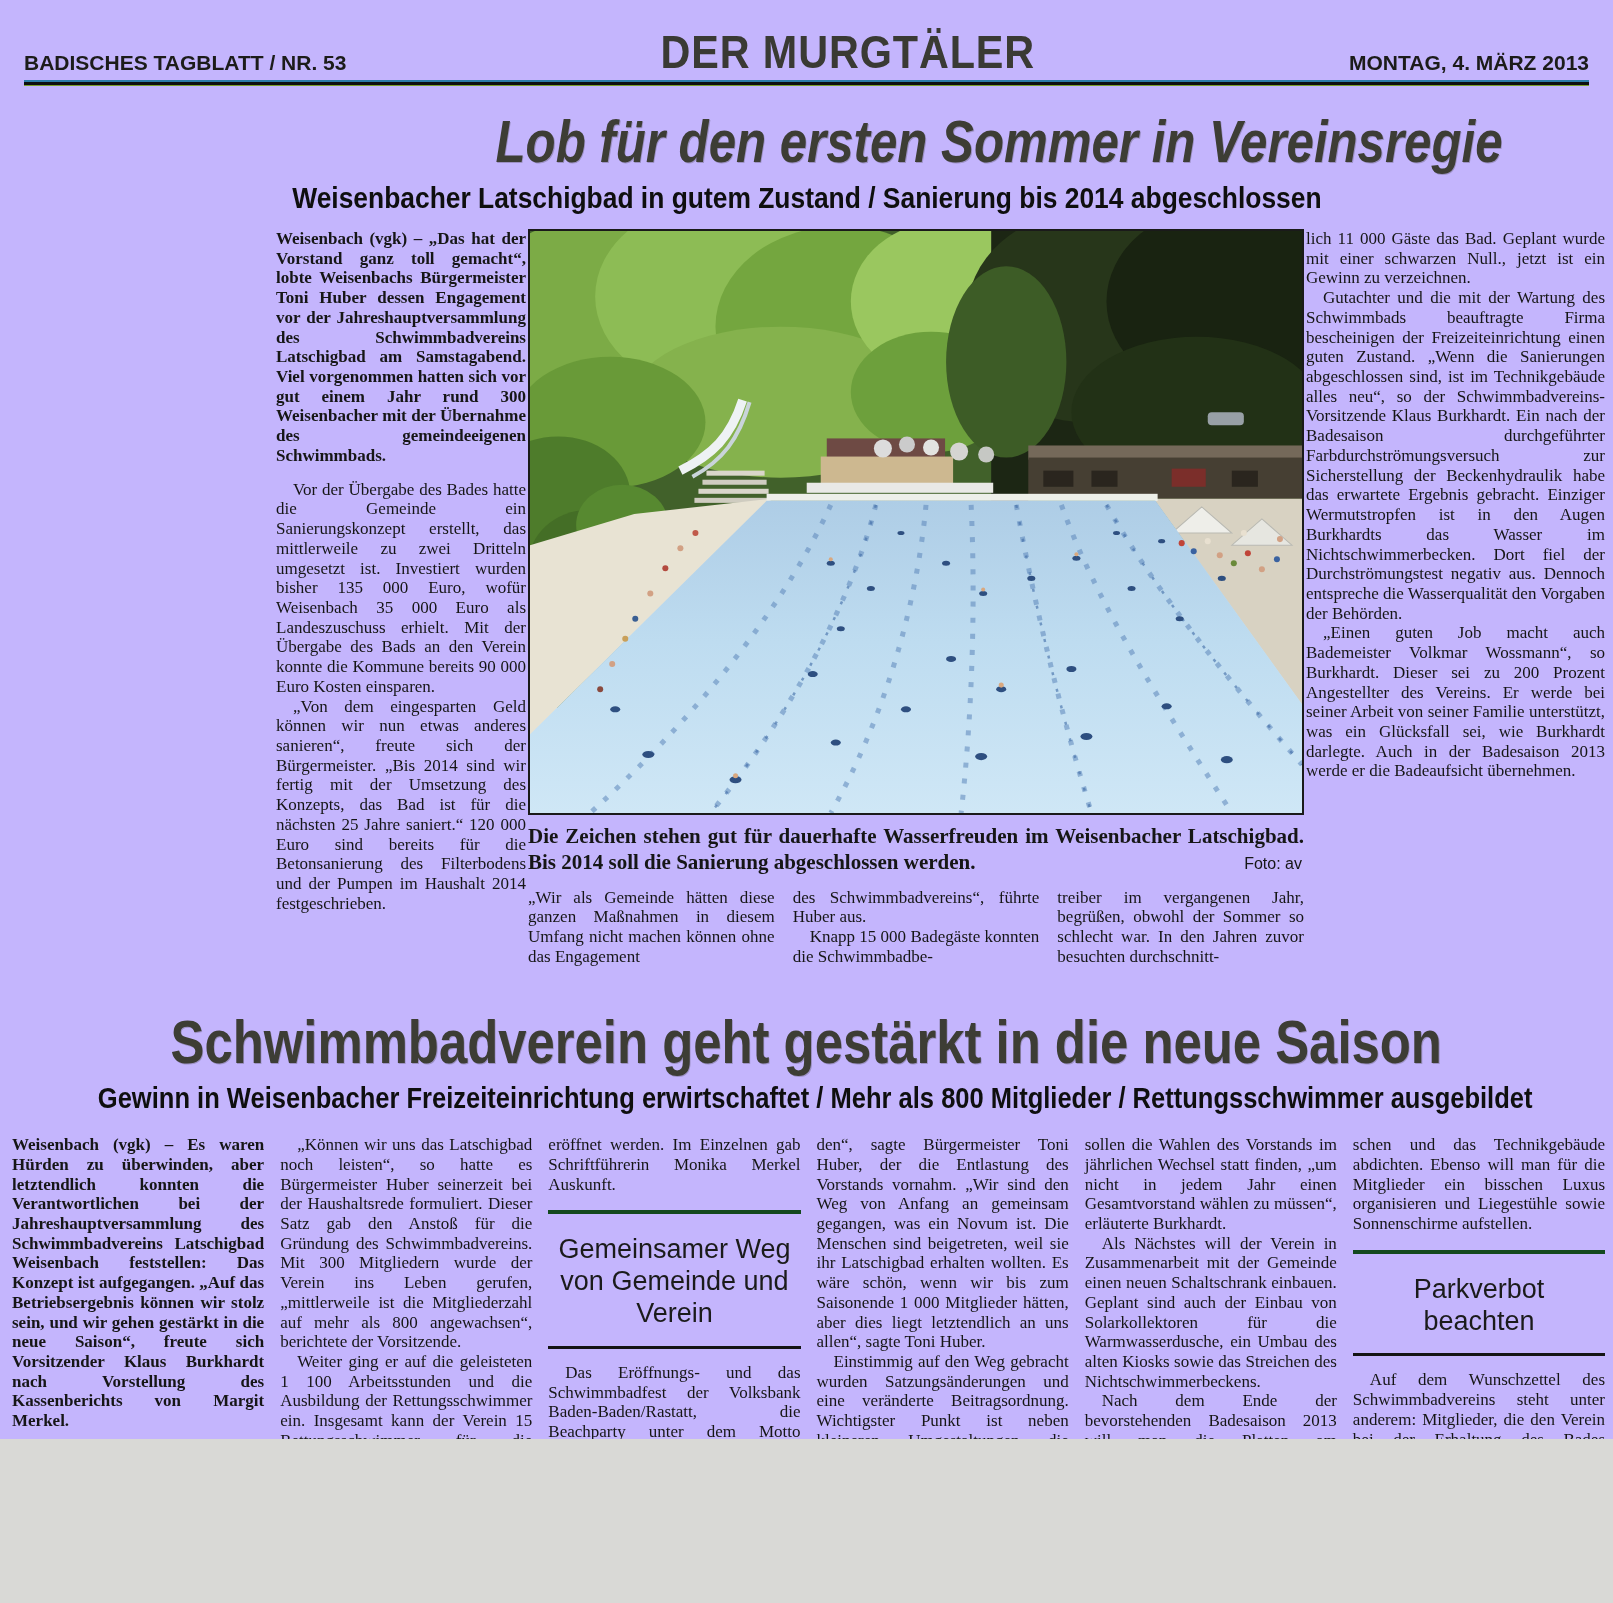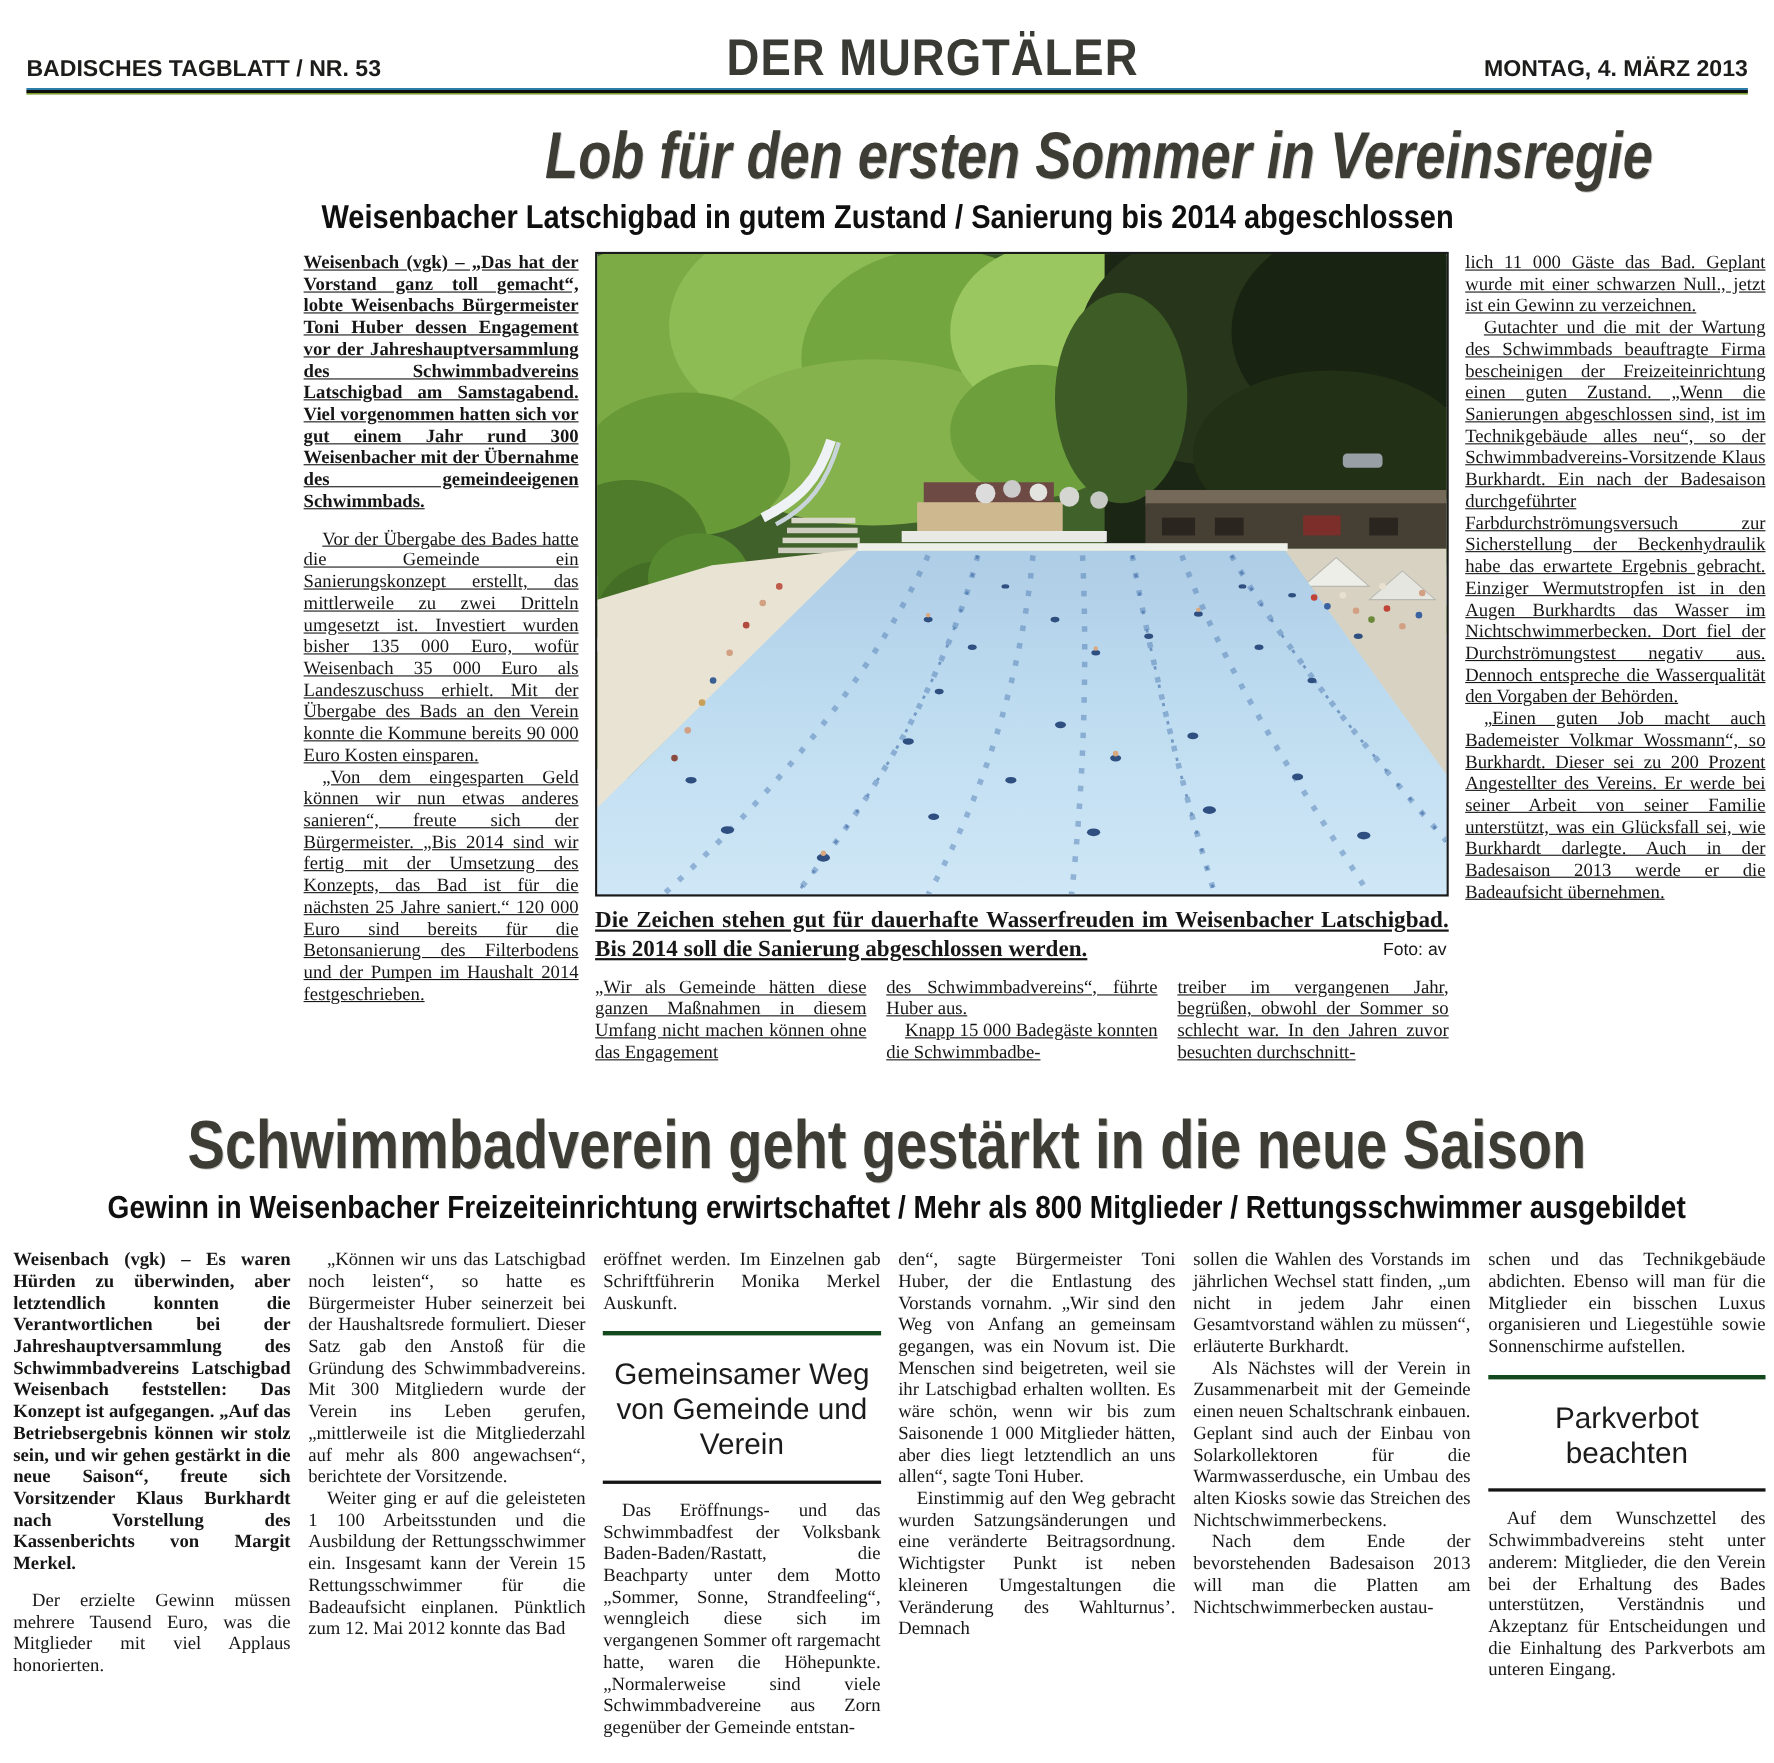--- a/index.html
+++ b/index.html
@@ -3,7 +3,7 @@
 <meta charset="utf-8">
 <style>
   html,body{margin:0;padding:0;background:#d9d9d6;}
-  .page{width:1613px;height:1603px;background:#ffffff;position:relative;overflow:hidden;
+  .page{width:1613px;height:1439px;background:#c4b5fd;position:relative;overflow:hidden;
         color:#161616;font-family:"Liberation Serif",serif;margin:0 auto;}
   
   .header{display:flex;justify-content:space-between;align-items:flex-end;padding:28px 24px 5px 24px;}

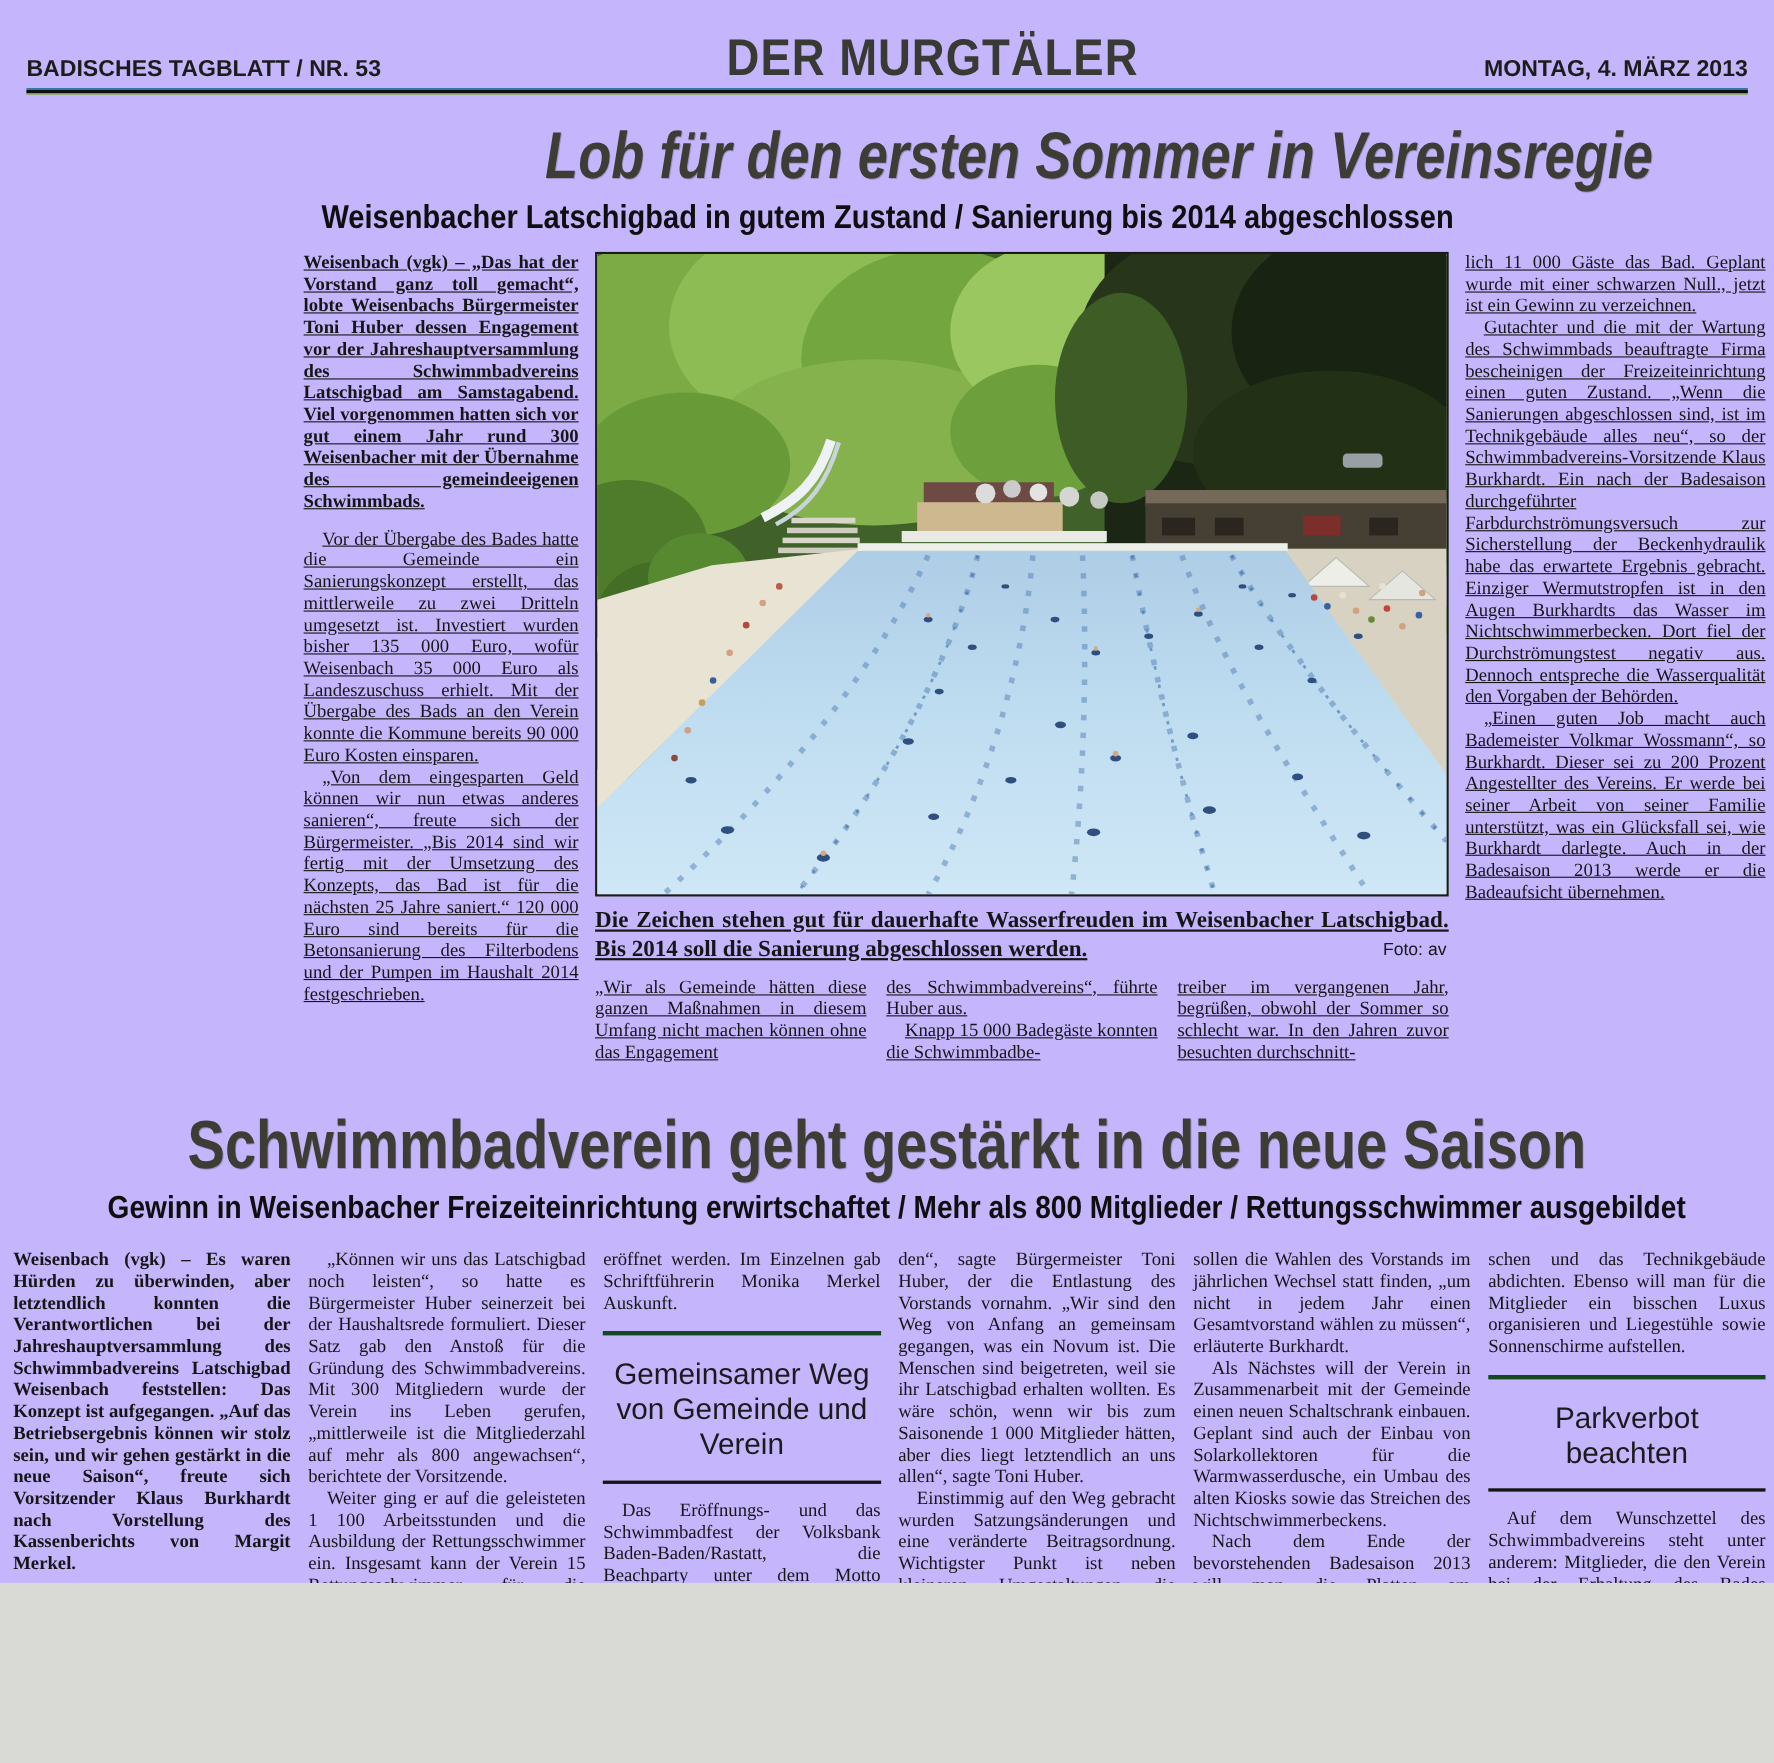--- a/index.html
+++ b/index.html
@@ -20,7 +20,7 @@
                font-size:60px;line-height:1.05;color:#3d3d35;text-shadow:1px 1px 0 rgba(40,40,30,.25);font-style:italic;}
   .a1-sub{text-align:center;margin-top:8px;font-family:"Liberation Sans",sans-serif;font-weight:bold;
           font-size:30px;color:#0f0f0f;}
-  .a1-body{display:flex;gap:15px;padding:14px 8px 0 276px;height:758px;overflow:hidden;text-decoration:underline;}
+  .a1-body{display:flex;gap:2px;padding:14px 8px 0 276px;height:758px;overflow:hidden;}
   .a1-left{width:250px;flex:none;}
   .a1-middle{width:776px;flex:none;}
   .a1-right{flex:1;}

